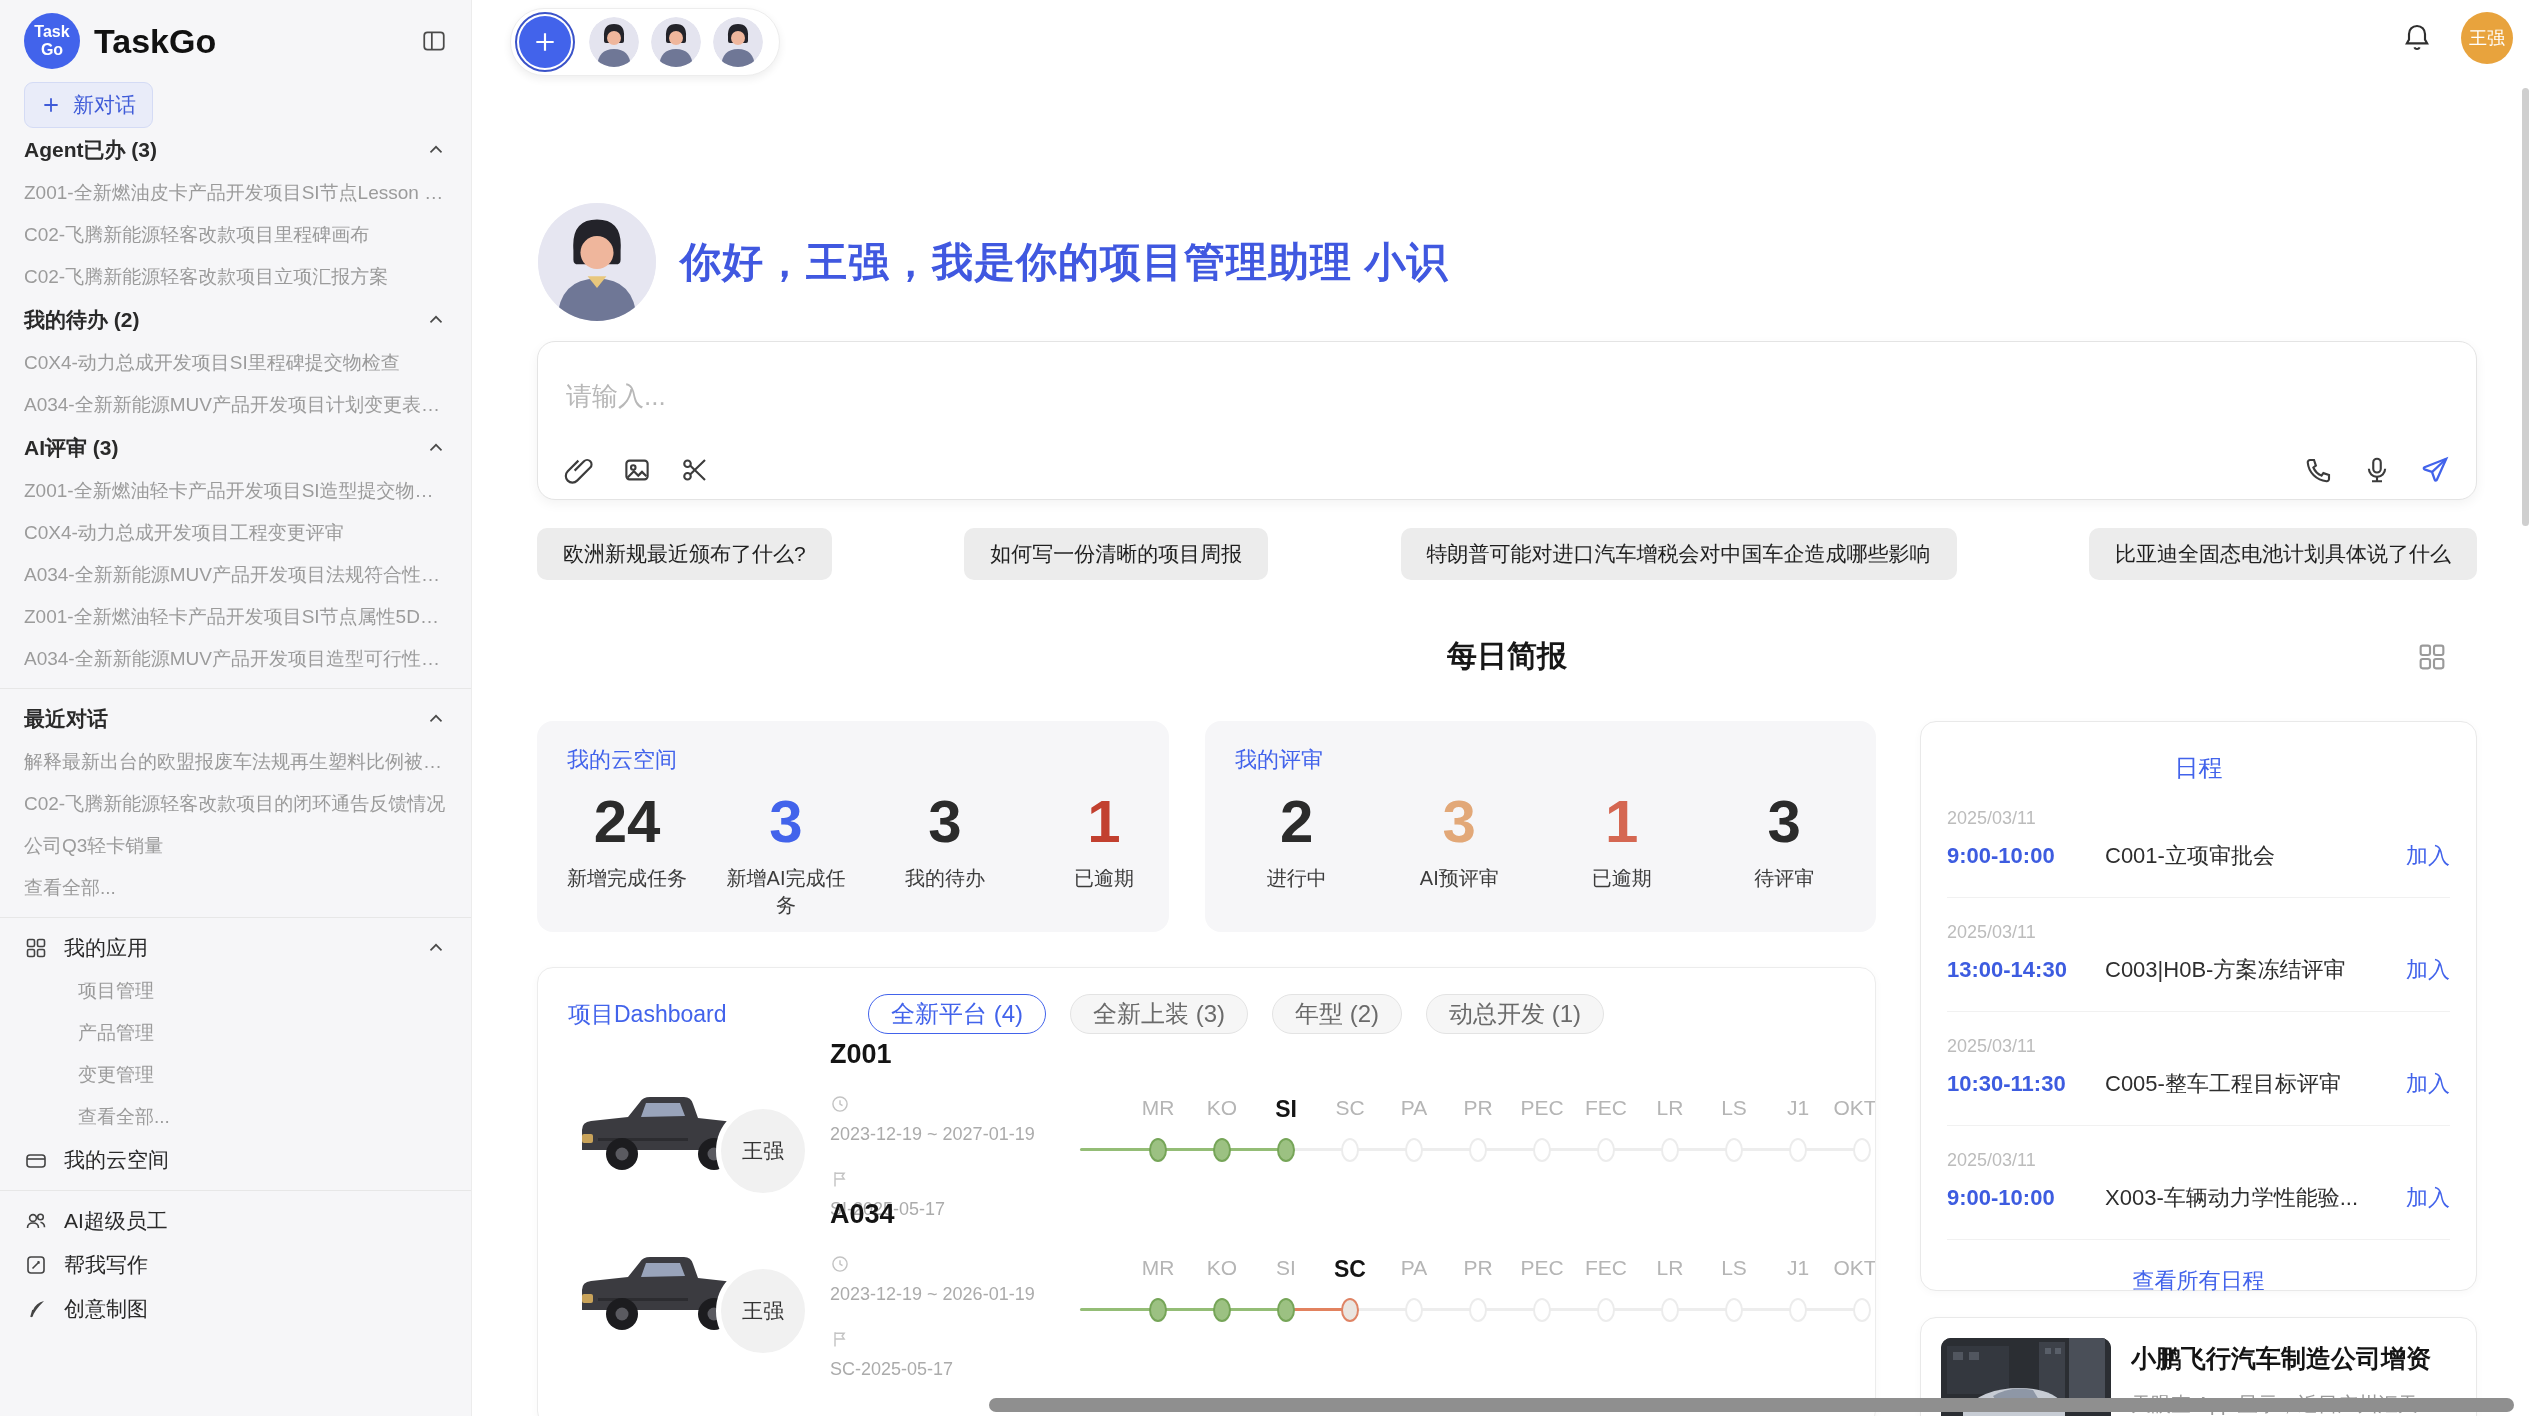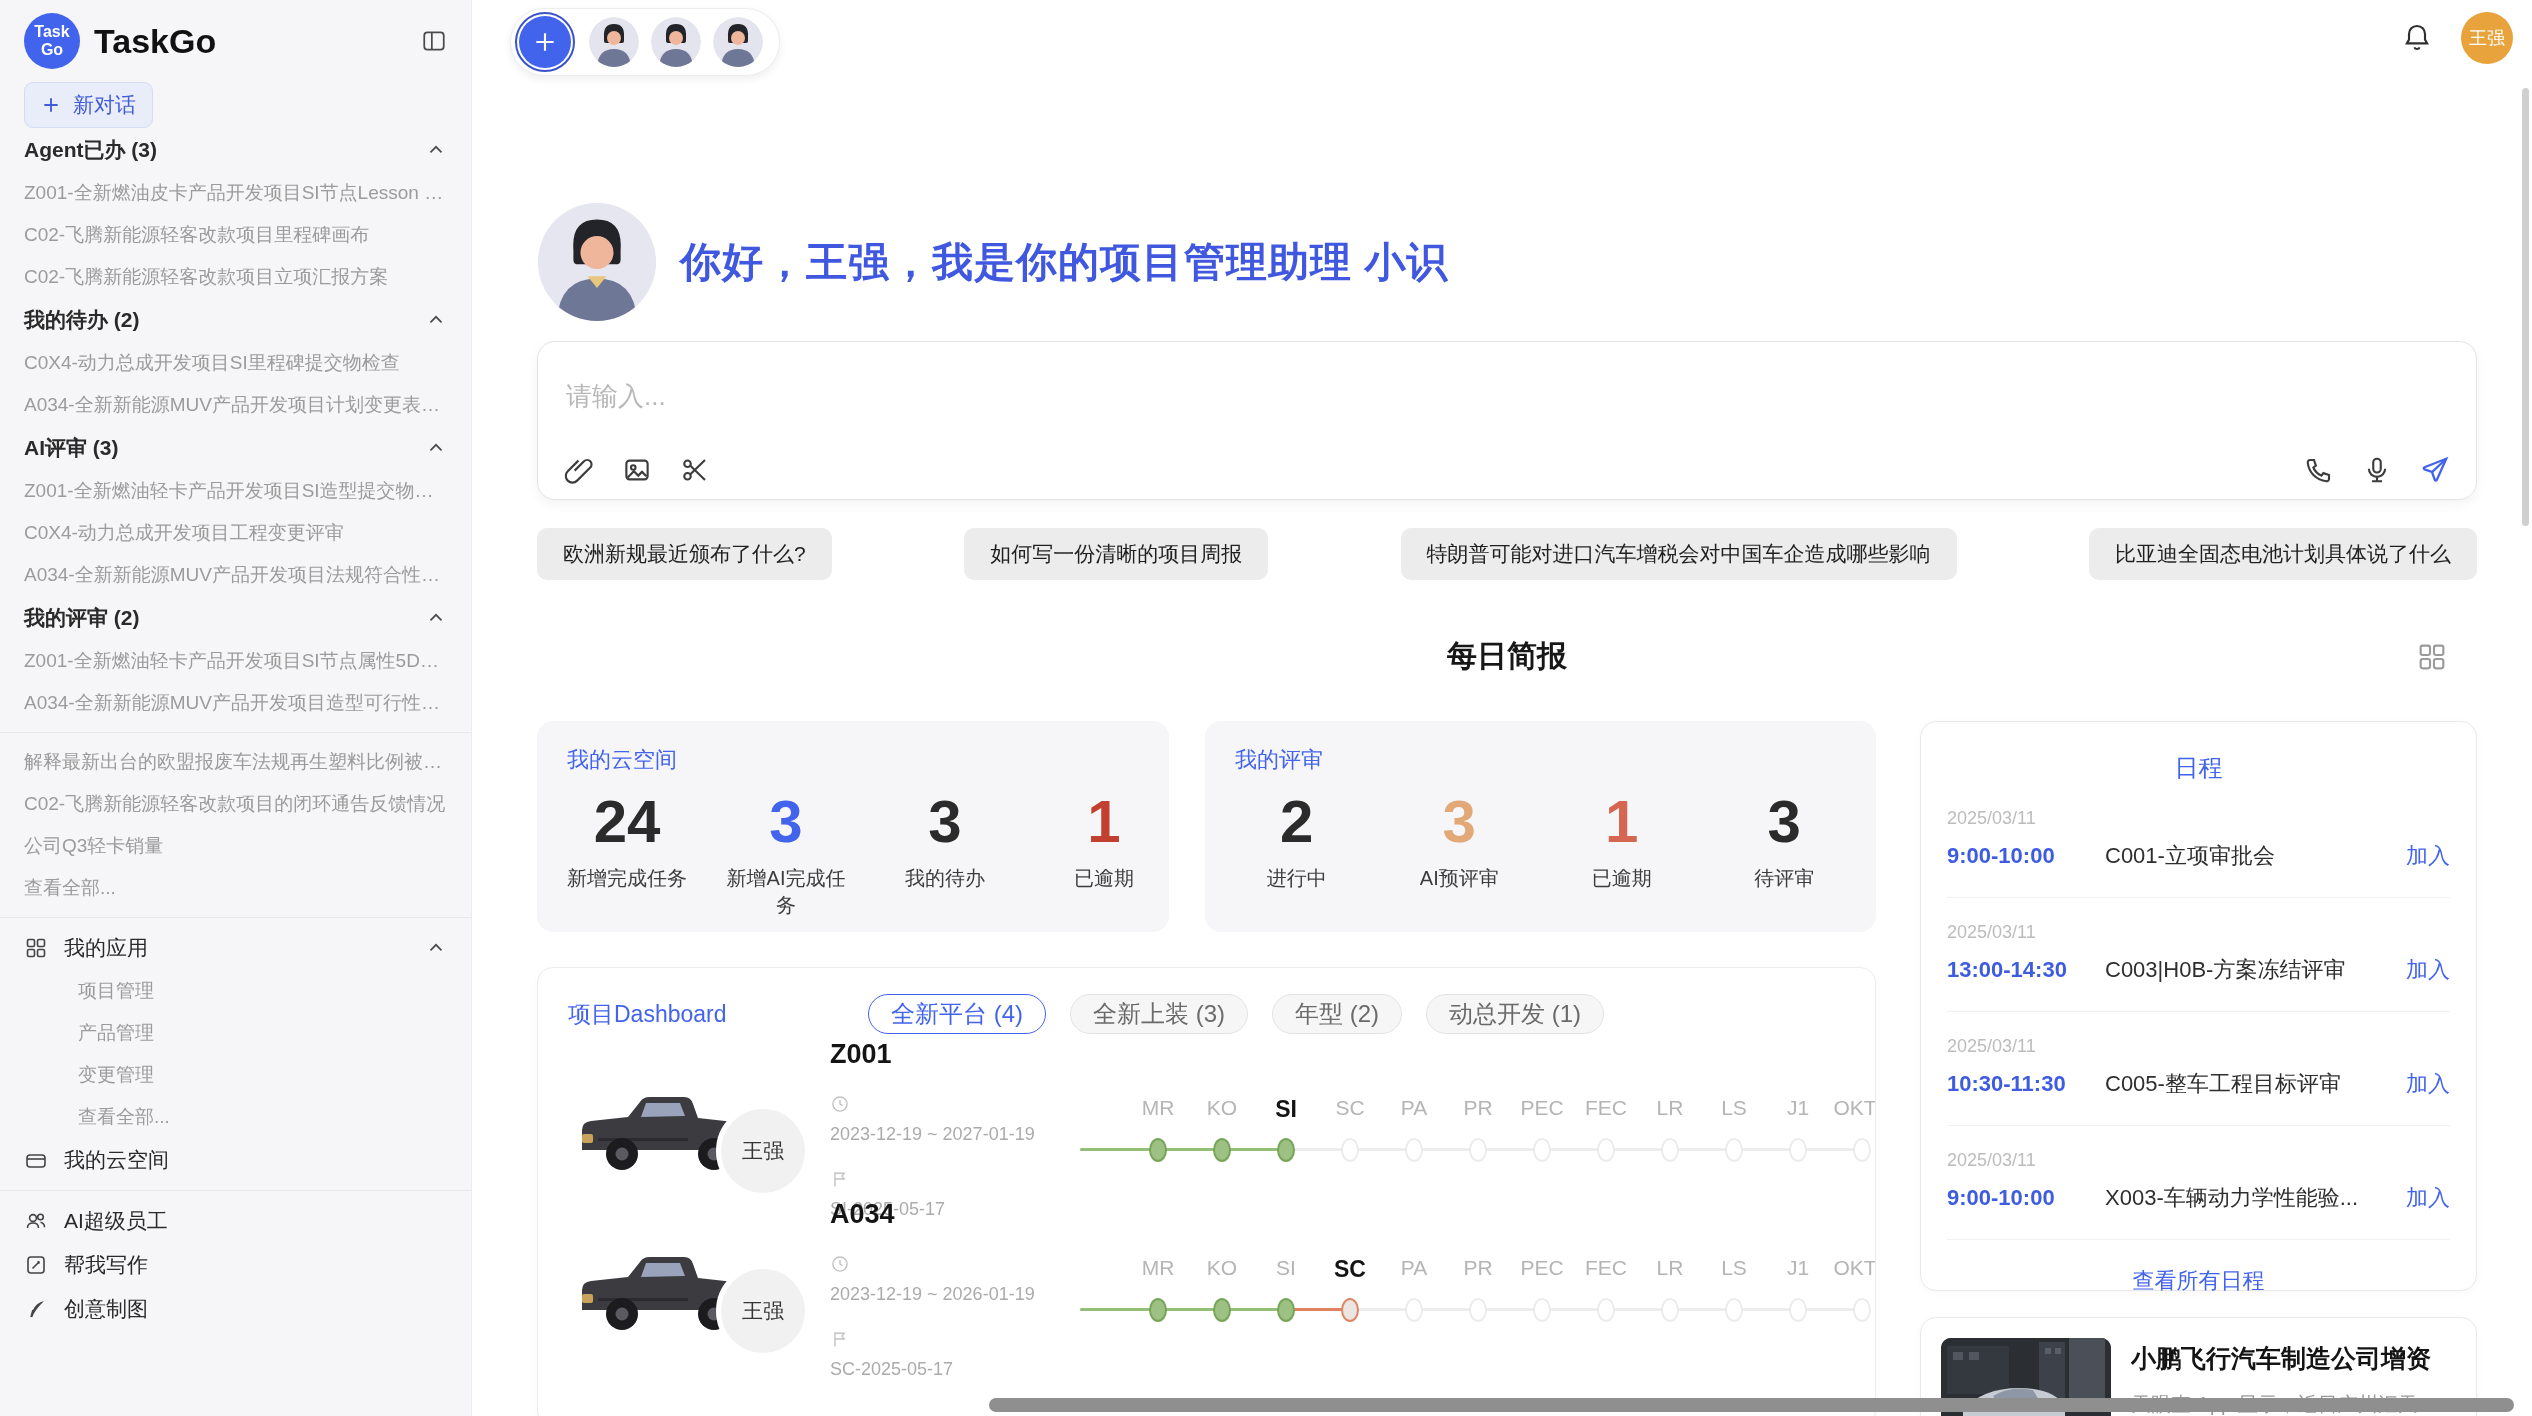--- a/index.html
+++ b/index.html
@@ -187,14 +187,6 @@
         <div class="sb-item">Z001-全新燃油轻卡产品开发项目SI造型提交物评审</div>
         <div class="sb-item">C0X4-动力总成开发项目工程变更评审</div>
         <div class="sb-item">A034-全新新能源MUV产品开发项目法规符合性评审</div>
-        <div class="sb-section-header">
-          <span>我的评审 (2)</span>
-          <span class="chev">
-            <svg width="22" height="22" viewBox="0 0 24 24" fill="none" stroke="currentColor" stroke-width="1.8">
-              <polyline points="6 14.5 12 8.5 18 14.5"></polyline>
-            </svg>
-          </span>
-        </div>
         <div class="sb-item">Z001-全新燃油轻卡产品开发项目SI节点属性5D文件评审</div>
         <div class="sb-item">A034-全新新能源MUV产品开发项目造型可行性评审</div>
         <div class="sb-divider"></div>

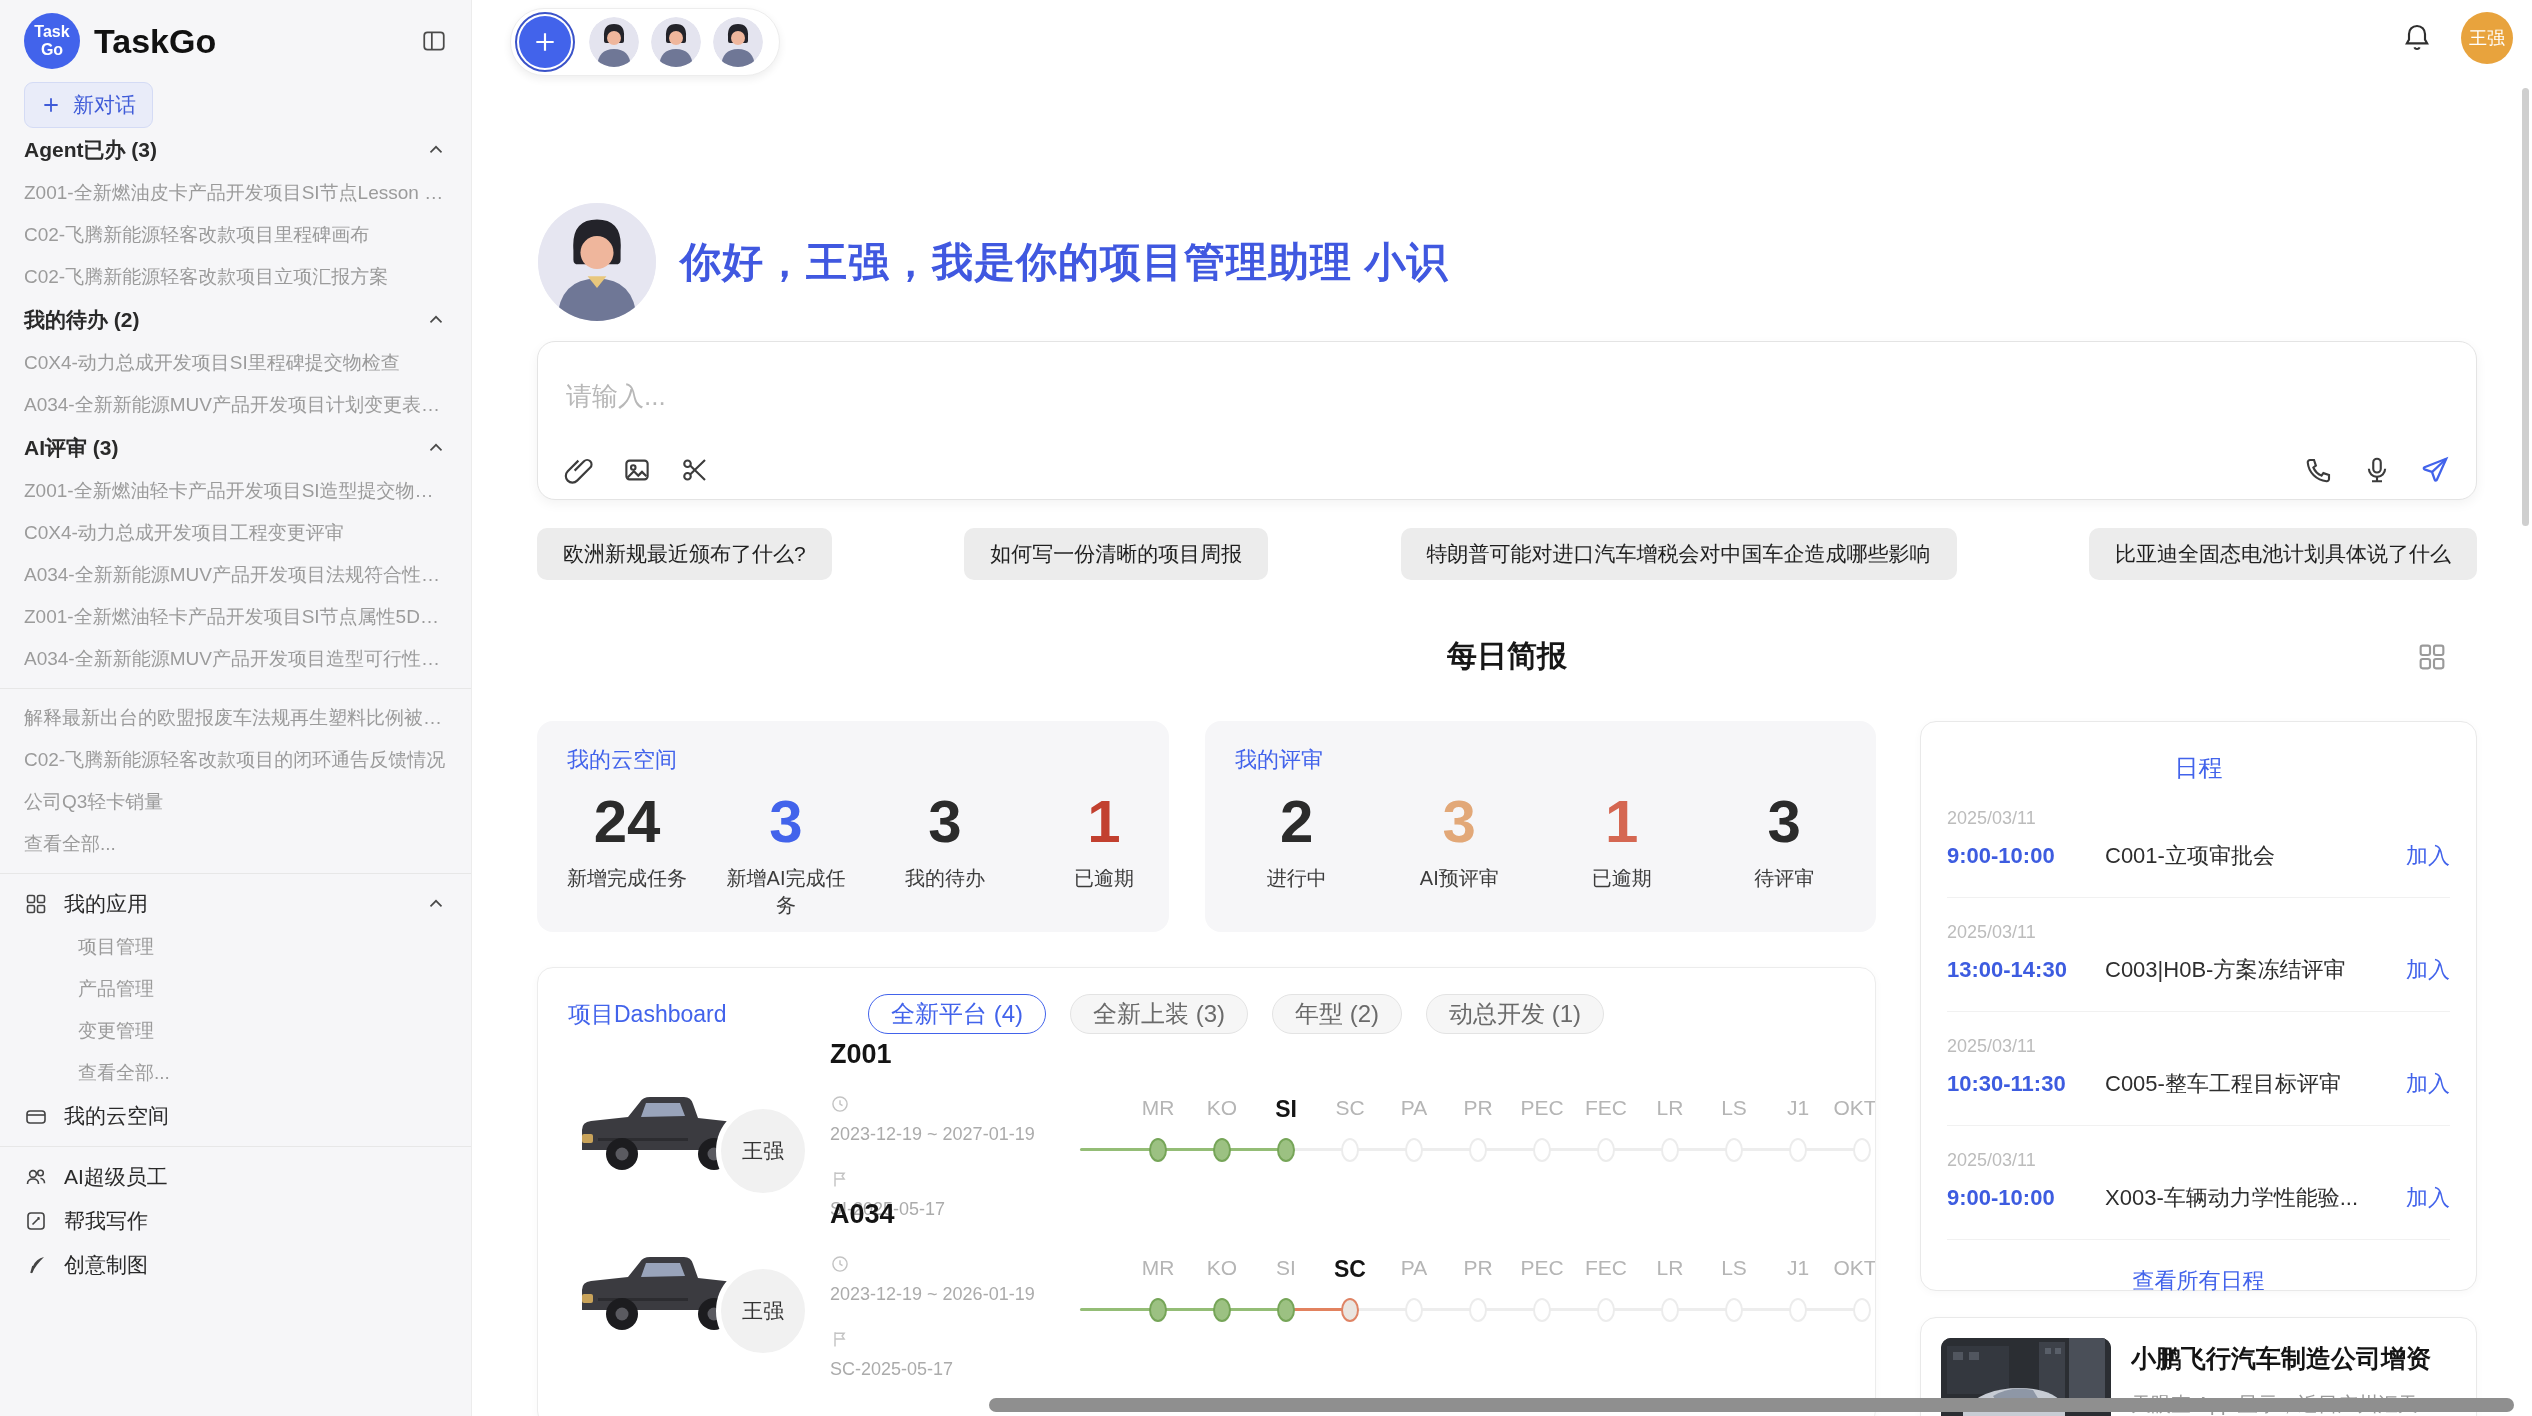--- a/index.html
+++ b/index.html
@@ -190,6 +190,14 @@
         <div class="sb-item">Z001-全新燃油轻卡产品开发项目SI节点属性5D文件评审</div>
         <div class="sb-item">A034-全新新能源MUV产品开发项目造型可行性评审</div>
         <div class="sb-divider"></div>
+        <div class="sb-section-header">
+          <span>最近对话</span>
+          <span class="chev">
+            <svg width="22" height="22" viewBox="0 0 24 24" fill="none" stroke="currentColor" stroke-width="1.8">
+              <polyline points="6 14.5 12 8.5 18 14.5"></polyline>
+            </svg>
+          </span>
+        </div>
         <div class="sb-item">解释最新出台的欧盟报废车法规再生塑料比例被调至15%...</div>
         <div class="sb-item">C02-飞腾新能源轻客改款项目的闭环通告反馈情况</div>
         <div class="sb-item">公司Q3轻卡销量</div>

